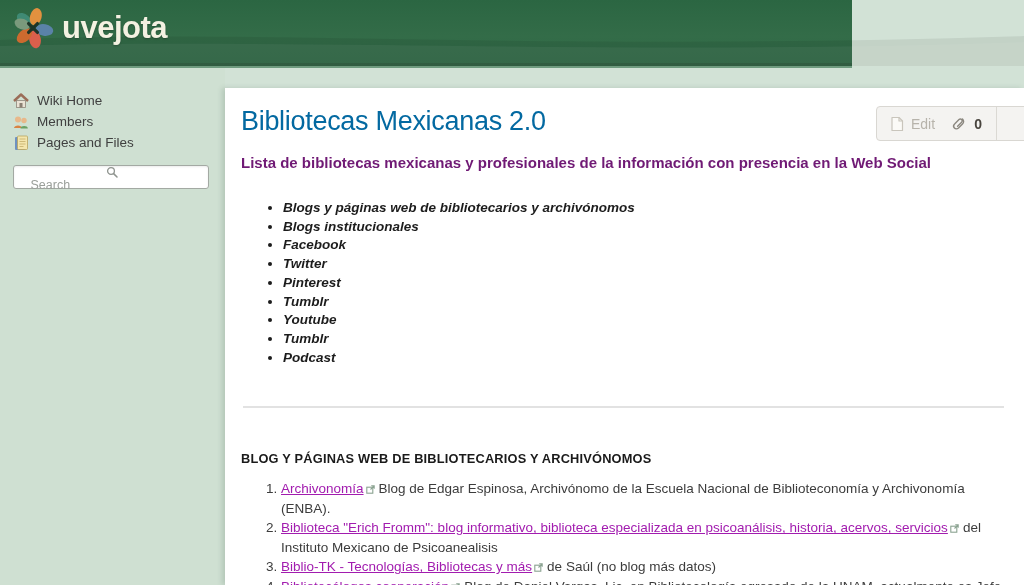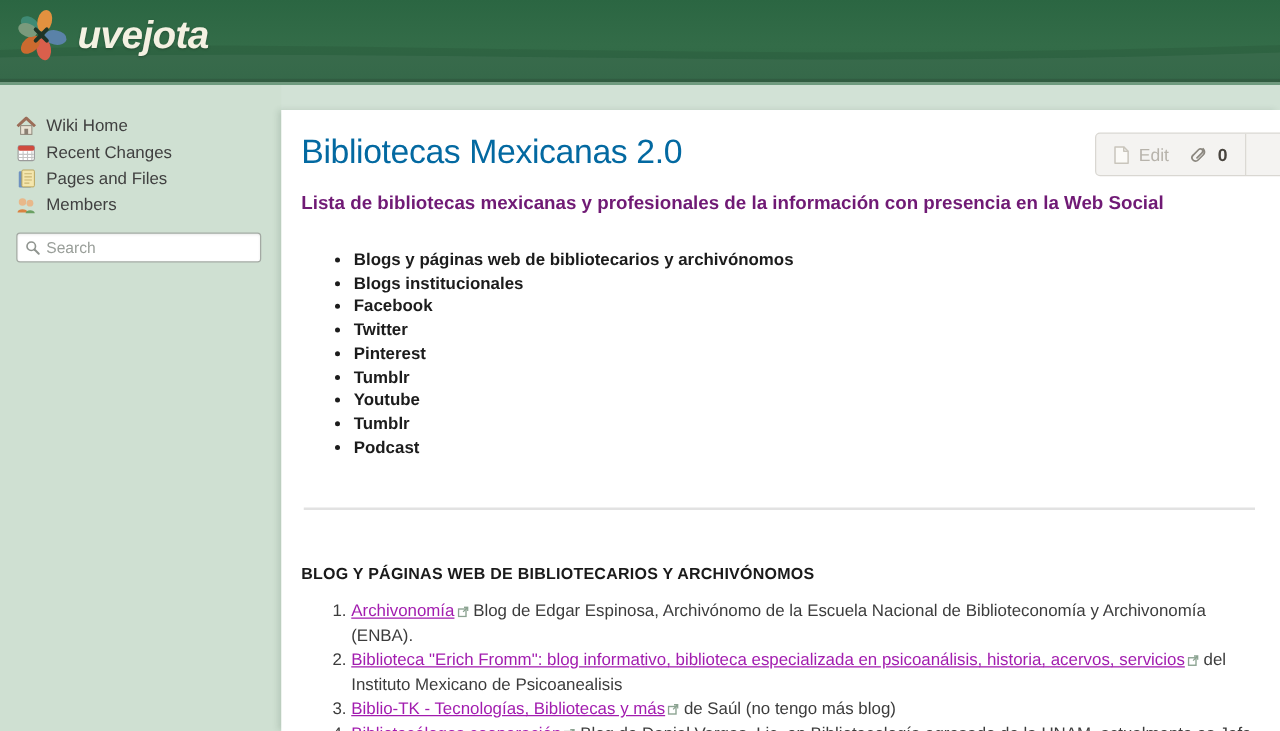--- a/index.html
+++ b/index.html
@@ -11,11 +11,10 @@
   }
   
   .header{
-    position:absolute;left:0;top:0;width:1024px;height:66px;
+    position:absolute;left:0;top:0;width:852px;height:66px;
     background:linear-gradient(#2b6642,#336c48 55%,#2f6845);
     border-bottom:2px solid #6f9b7f;
     box-shadow:inset 0 -3px 0 rgba(0,0,0,.12);
-    font-style:italic;
   }
   .header .wave{position:absolute;left:0;top:0;width:1024px;height:66px;}
   .logo{position:absolute;left:12px;top:7px;display:flex;align-items:center;gap:8px;}

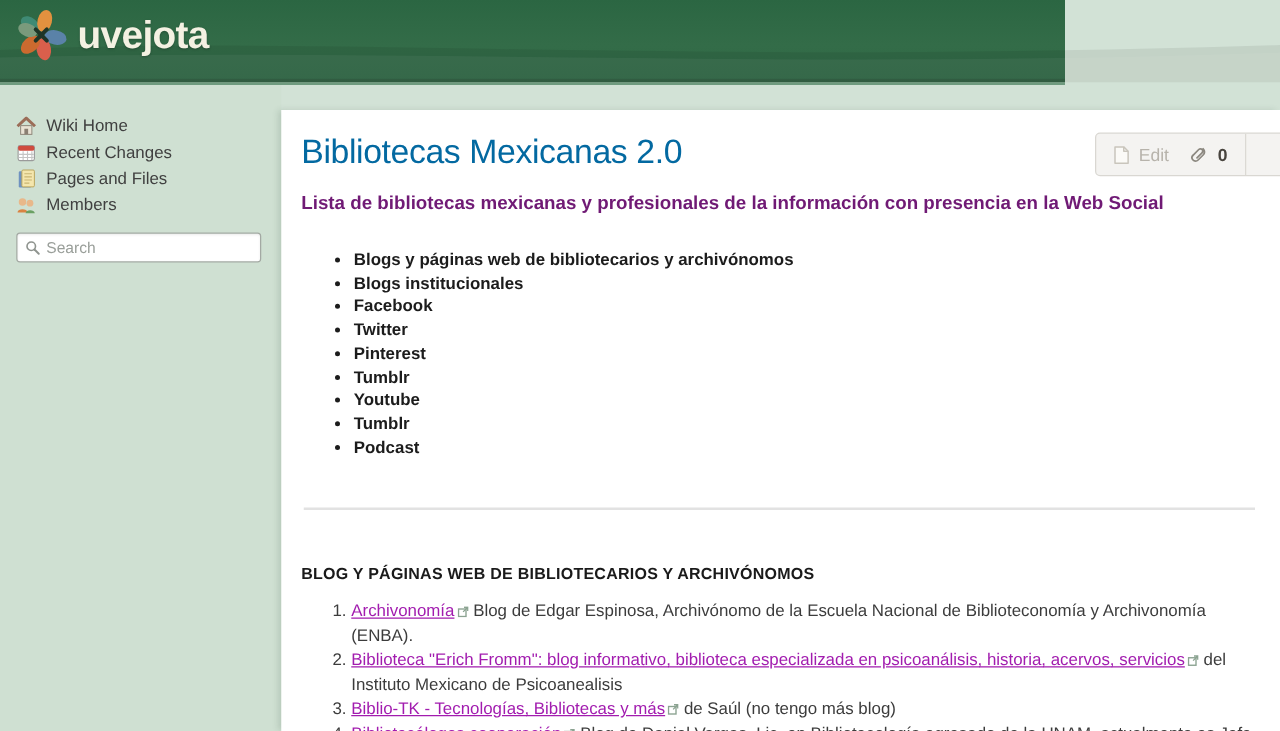--- a/index.html
+++ b/index.html
@@ -137,20 +137,6 @@
     <span>Wiki Home</span>
   </div>
 
-  <div class="side-item">
-    <svg class="ic" viewBox="0 0 16 16">
-      <rect x="1.5" y="2.5" width="13" height="12" rx="1.5" fill="#fff" stroke="#9a9a9a" stroke-width="0.9"></rect>
-      <rect x="1.5" y="2.5" width="13" height="4" rx="1.5" fill="#cf4b3e"></rect>
-      <g stroke="#c4c4c4" stroke-width="0.9">
-        <line x1="5.5" y1="7" x2="5.5" y2="14"></line>
-          <line x1="9" y1="7" x2="9" y2="14"></line>
-          <line x1="12.5" y1="7" x2="12.5" y2="14"></line>
-        <line x1="2" y1="9.5" x2="14" y2="9.5"></line>
-          <line x1="2" y1="12" x2="14" y2="12"></line>
-      </g>
-    </svg>
-    <span>Recent Changes</span>
-  </div>
 
   <div class="side-item">
     <svg class="ic" viewBox="0 0 16 16">

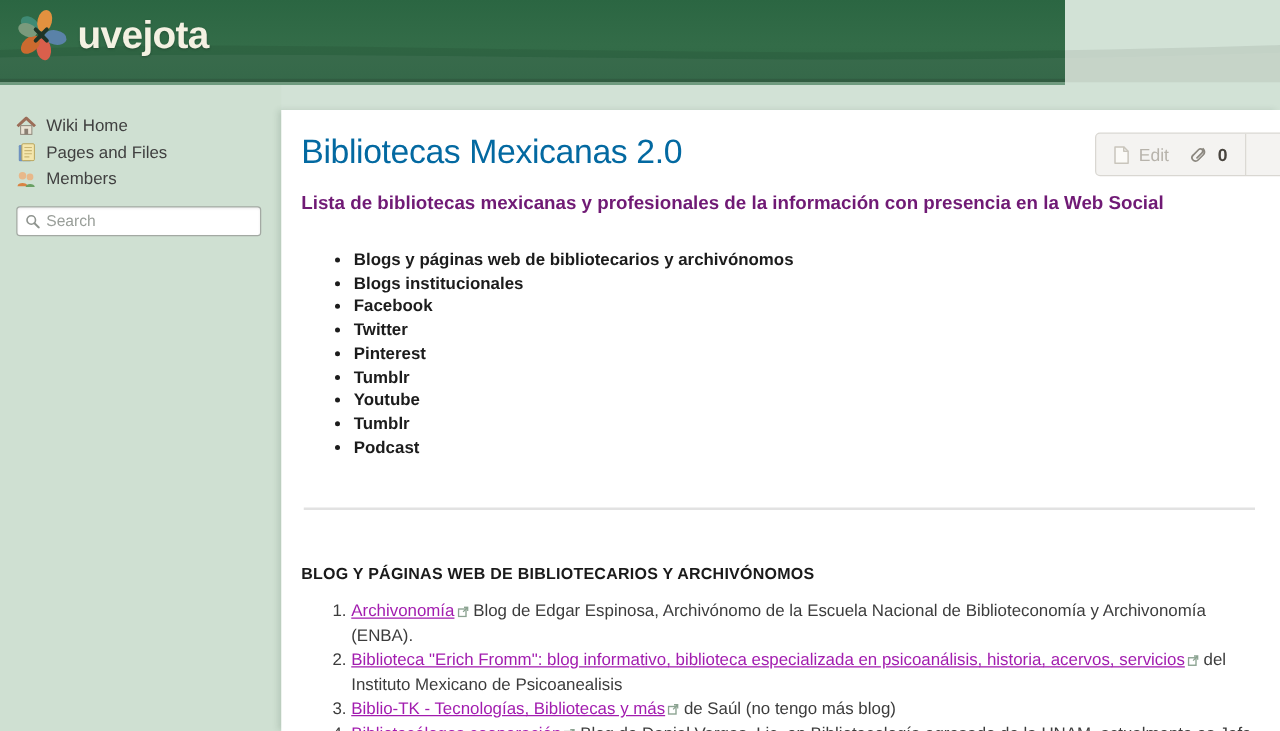--- a/index.html
+++ b/index.html
@@ -140,6 +140,16 @@
 
   <div class="side-item">
     <svg class="ic" viewBox="0 0 16 16">
+      <circle cx="5" cy="5.5" r="3" fill="#e8b88a"></circle>
+      <path d="M1,14 C1,10.5 9,10.5 9,14 Z" fill="#d98343"></path>
+      <circle cx="11" cy="6.5" r="2.7" fill="#e8b88a"></circle>
+      <path d="M7.5,14.5 C7.5,11.3 14.8,11.3 14.8,14.5 Z" fill="#6aa063"></path>
+    </svg>
+    <span>Members</span>
+  </div>
+
+  <div class="side-item">
+    <svg class="ic" viewBox="0 0 16 16">
       <rect x="2" y="2" width="10" height="13" rx="1" fill="#6f92c0"></rect>
       <rect x="4.5" y="1" width="10" height="13.5" rx="1" fill="#f4e6ad" stroke="#b9a55e" stroke-width="0.8"></rect>
       <g stroke="#c9b472" stroke-width="0.9">
@@ -150,16 +160,6 @@
       </g>
     </svg>
     <span>Pages and Files</span>
-  </div>
-
-  <div class="side-item">
-    <svg class="ic" viewBox="0 0 16 16">
-      <circle cx="5" cy="5.5" r="3" fill="#e8b88a"></circle>
-      <path d="M1,14 C1,10.5 9,10.5 9,14 Z" fill="#d98343"></path>
-      <circle cx="11" cy="6.5" r="2.7" fill="#e8b88a"></circle>
-      <path d="M7.5,14.5 C7.5,11.3 14.8,11.3 14.8,14.5 Z" fill="#6aa063"></path>
-    </svg>
-    <span>Members</span>
   </div>
 
   <div class="search-wrap">

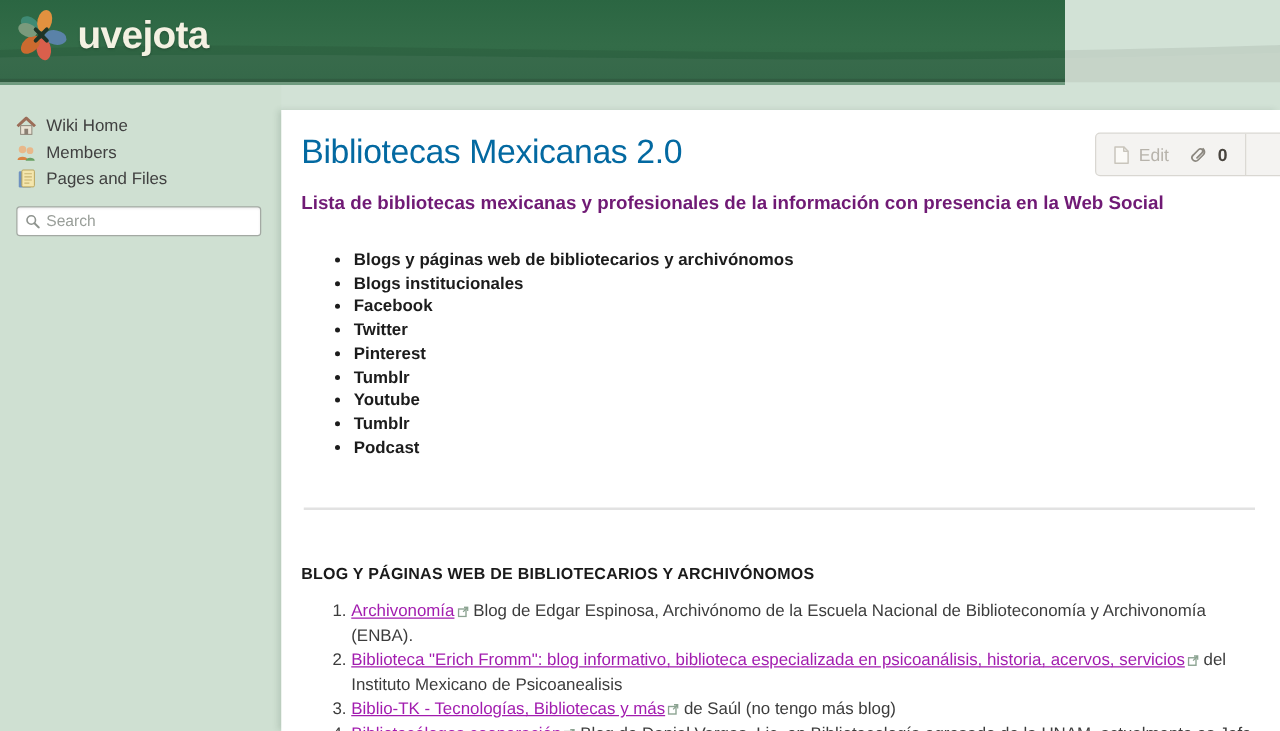--- a/index.html
+++ b/index.html
@@ -36,6 +36,7 @@
     margin-top:12px;width:194px;height:22px;background:#fff;
     border:1px solid #a3a9a3;border-radius:3px;display:flex;align-items:center;
     box-shadow:inset 0 1px 2px rgba(0,0,0,.08);
+    flex-direction:column;
   }
   .search-wrap input{
     border:none;outline:none;background:transparent;flex:1;

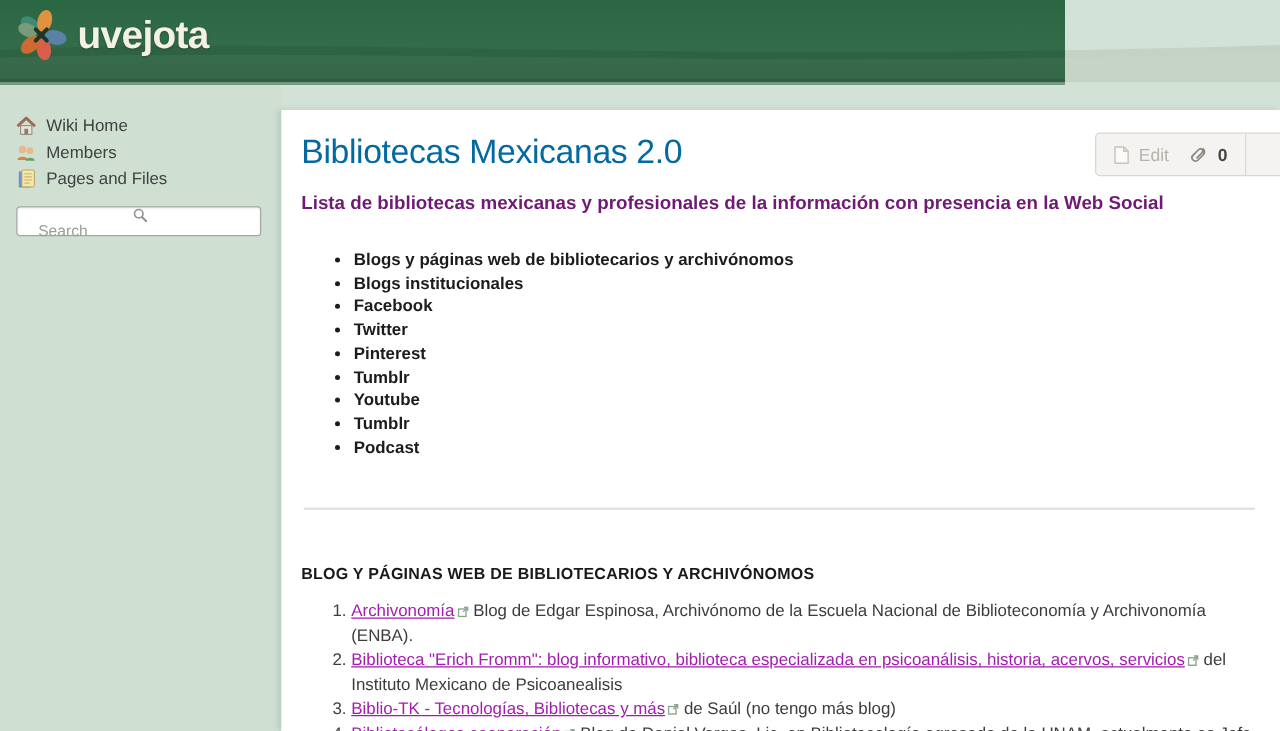--- a/index.html
+++ b/index.html
@@ -72,7 +72,7 @@
     margin:27px 0 0 0;padding:0 0 0 42px;list-style:disc;
   }
   ul.toc li{
-    font-size:13.5px;font-weight:bold;color:#1c1c1c;
+    font-size:13.5px;font-weight:bold;font-style:italic;color:#1c1c1c;
     line-height:18.7px;
   }
   hr.rule{border:none;border-top:2px solid #e2e2e2;margin:39px 2px 0 2px;}

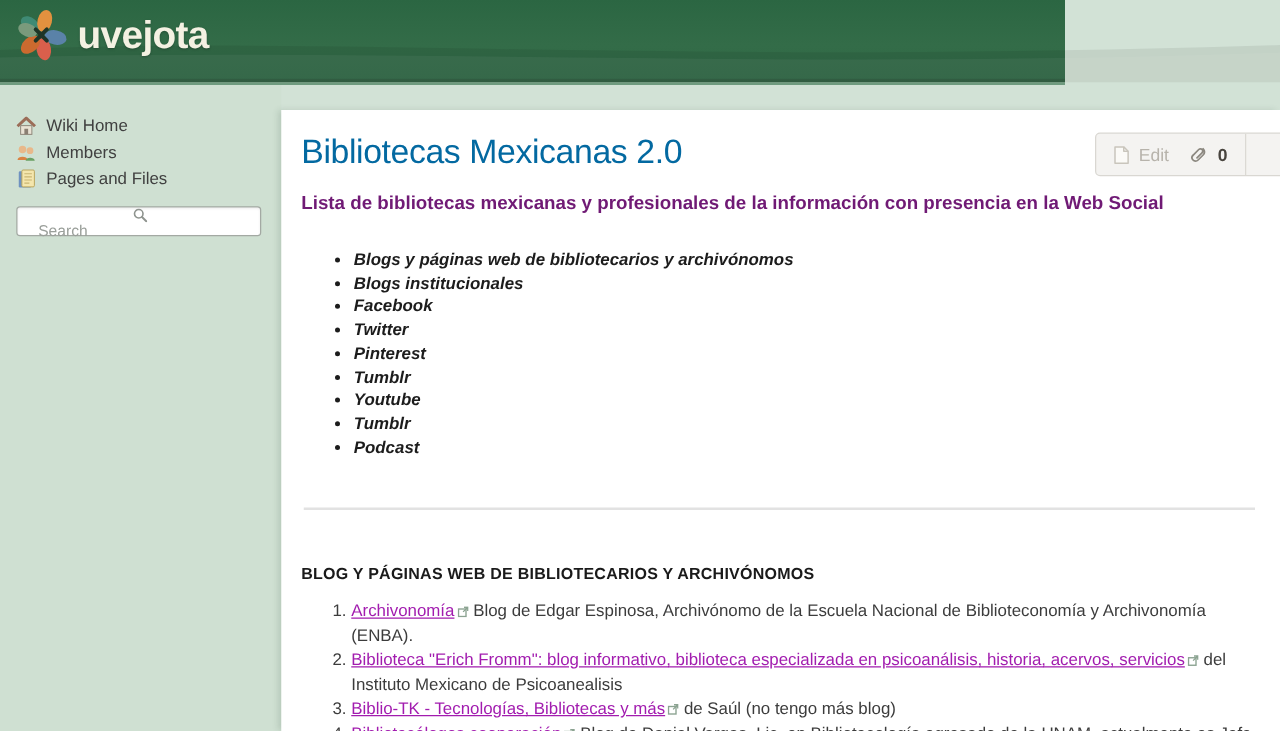--- a/index.html
+++ b/index.html
@@ -228,7 +228,7 @@
       <a>Biblio-TK - Tecnologías, Bibliotecas y más</a><span class="ext"><svg width="9" height="9" viewBox="0 0 9 9">
             <rect x="0.8" y="2.2" width="6" height="6" fill="none" stroke="#8ba391" stroke-width="1.1"></rect>
             <path d="M4.5,4.5 L8,1 M5.2,0.8 H8.2 V3.8" fill="none" stroke="#8ba391" stroke-width="1.1"></path>
-          </svg></span><span class="after">de Saúl (no tengo más blog)</span>
+          </svg></span><span class="after">de Saúl (no blog más datos)</span>
     </li>
     <li>
       <a>Bibliotecólogos cooperación</a><span class="ext"><svg width="9" height="9" viewBox="0 0 9 9">

